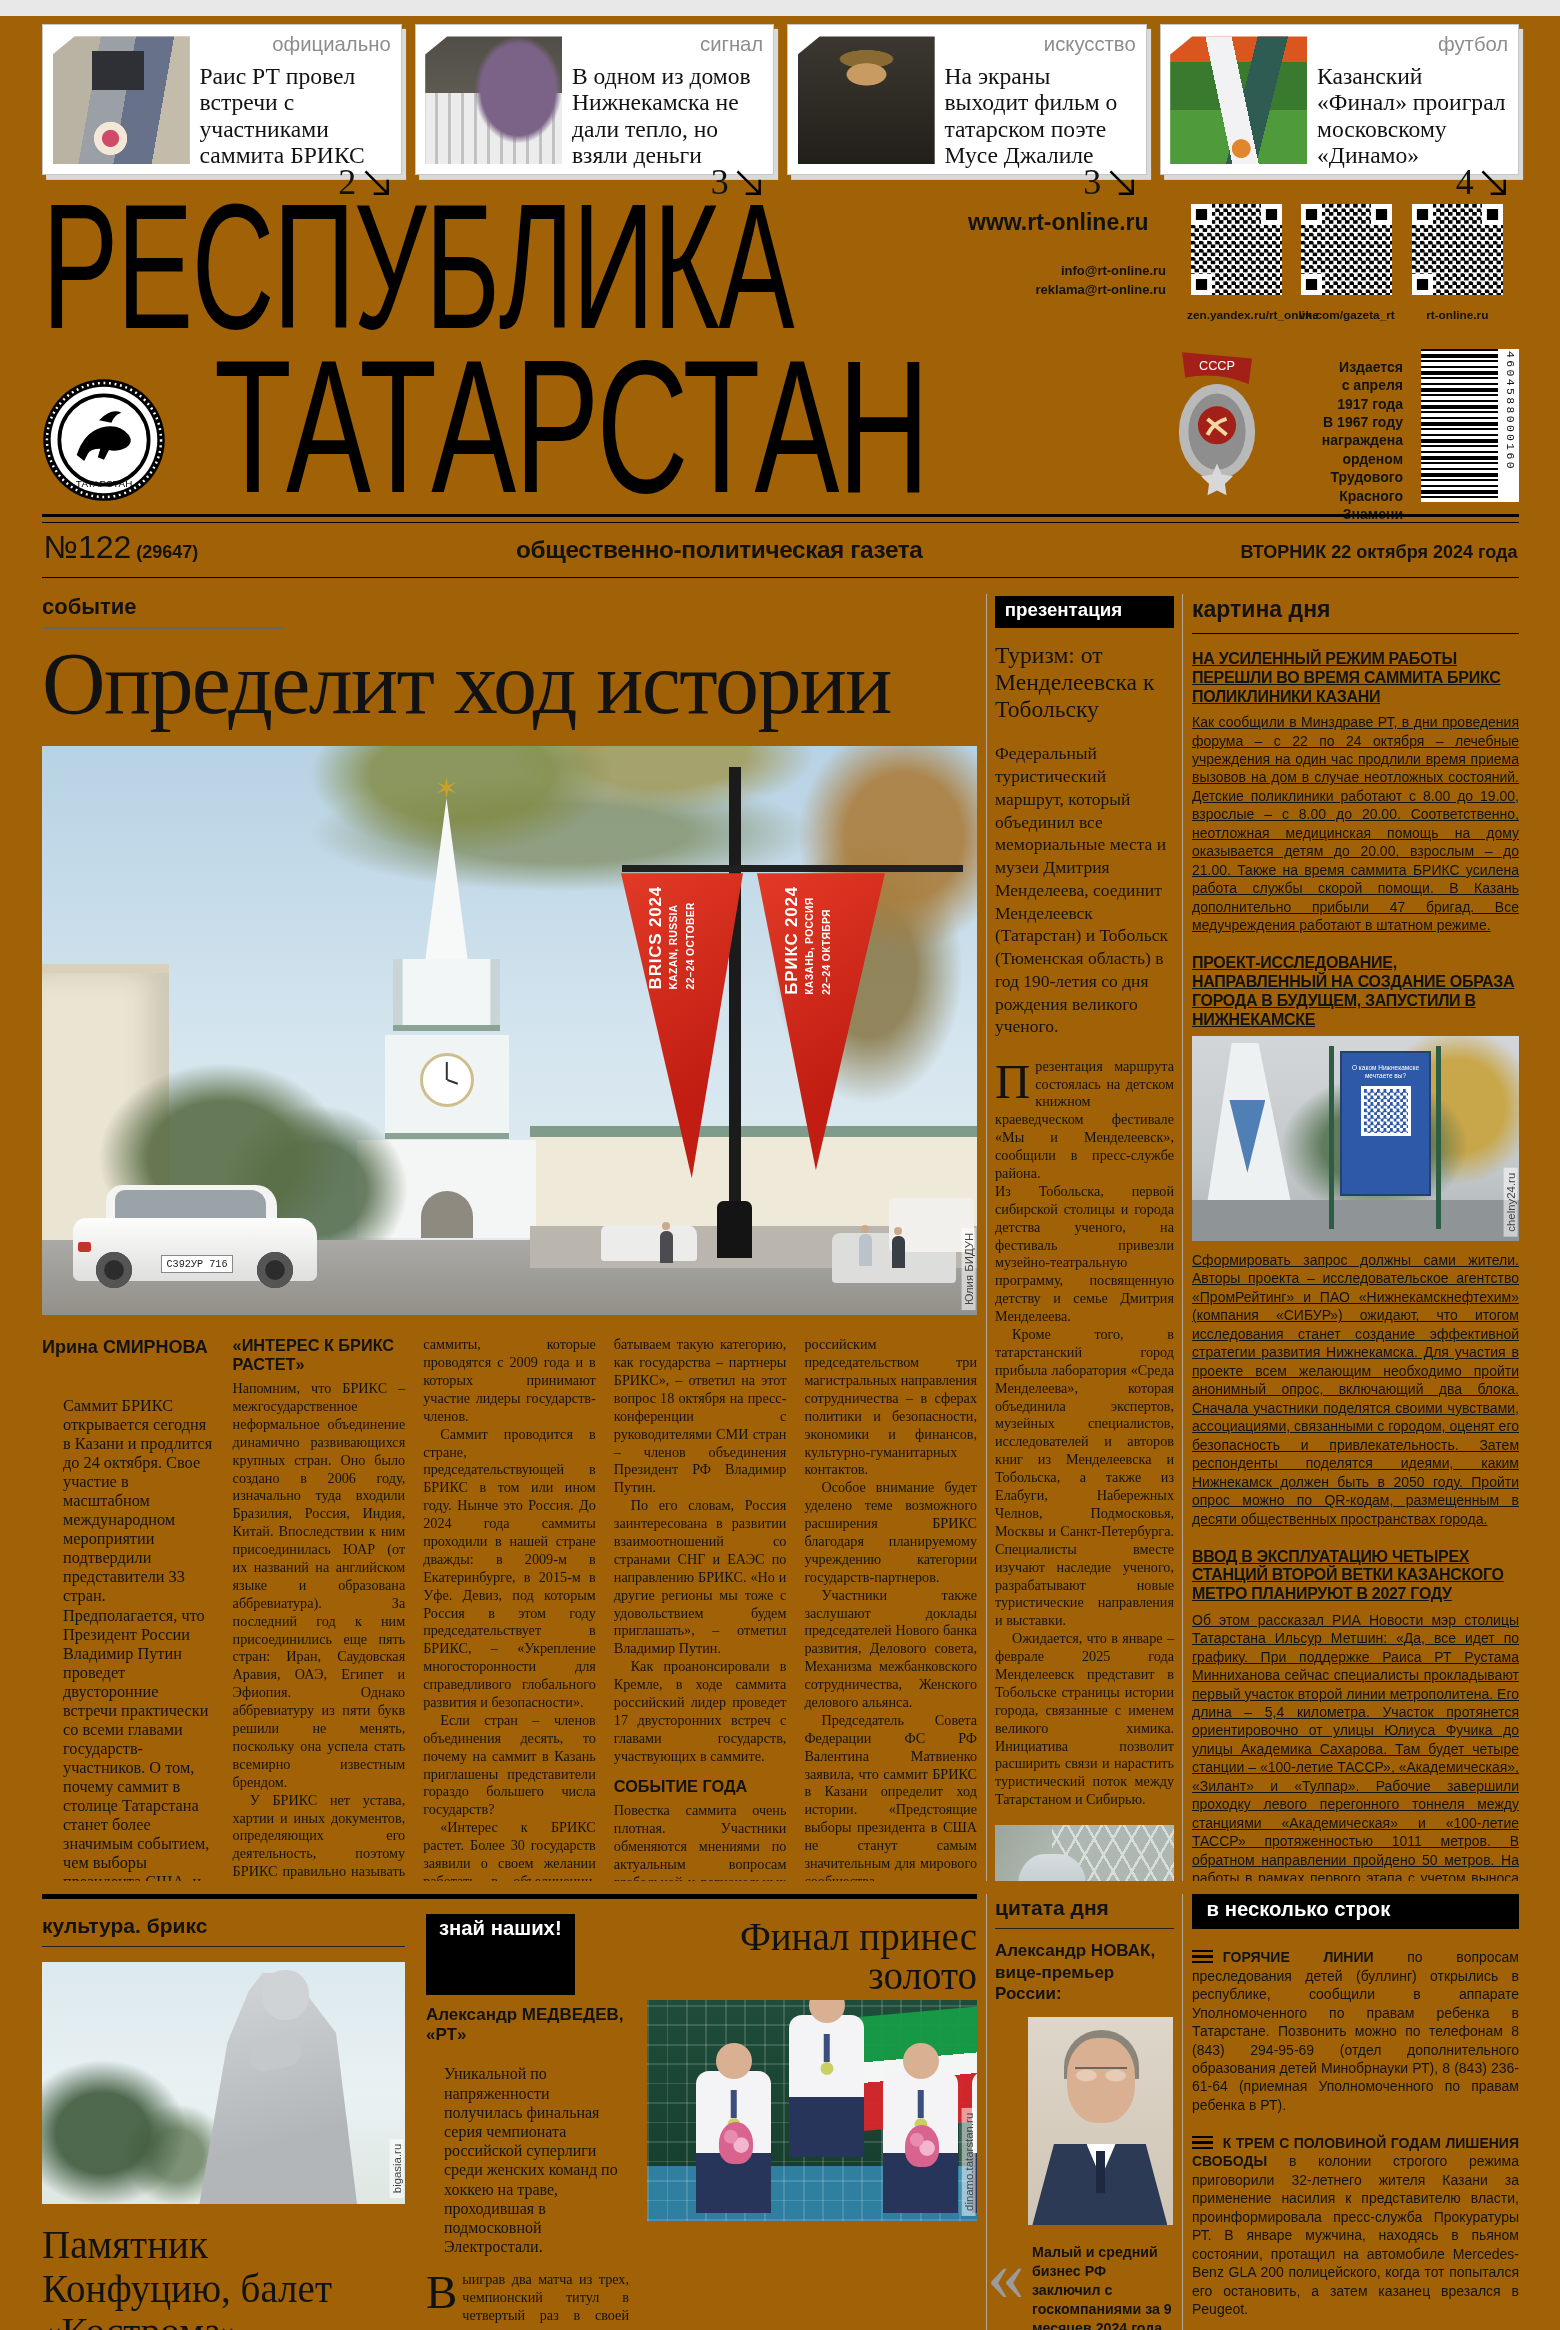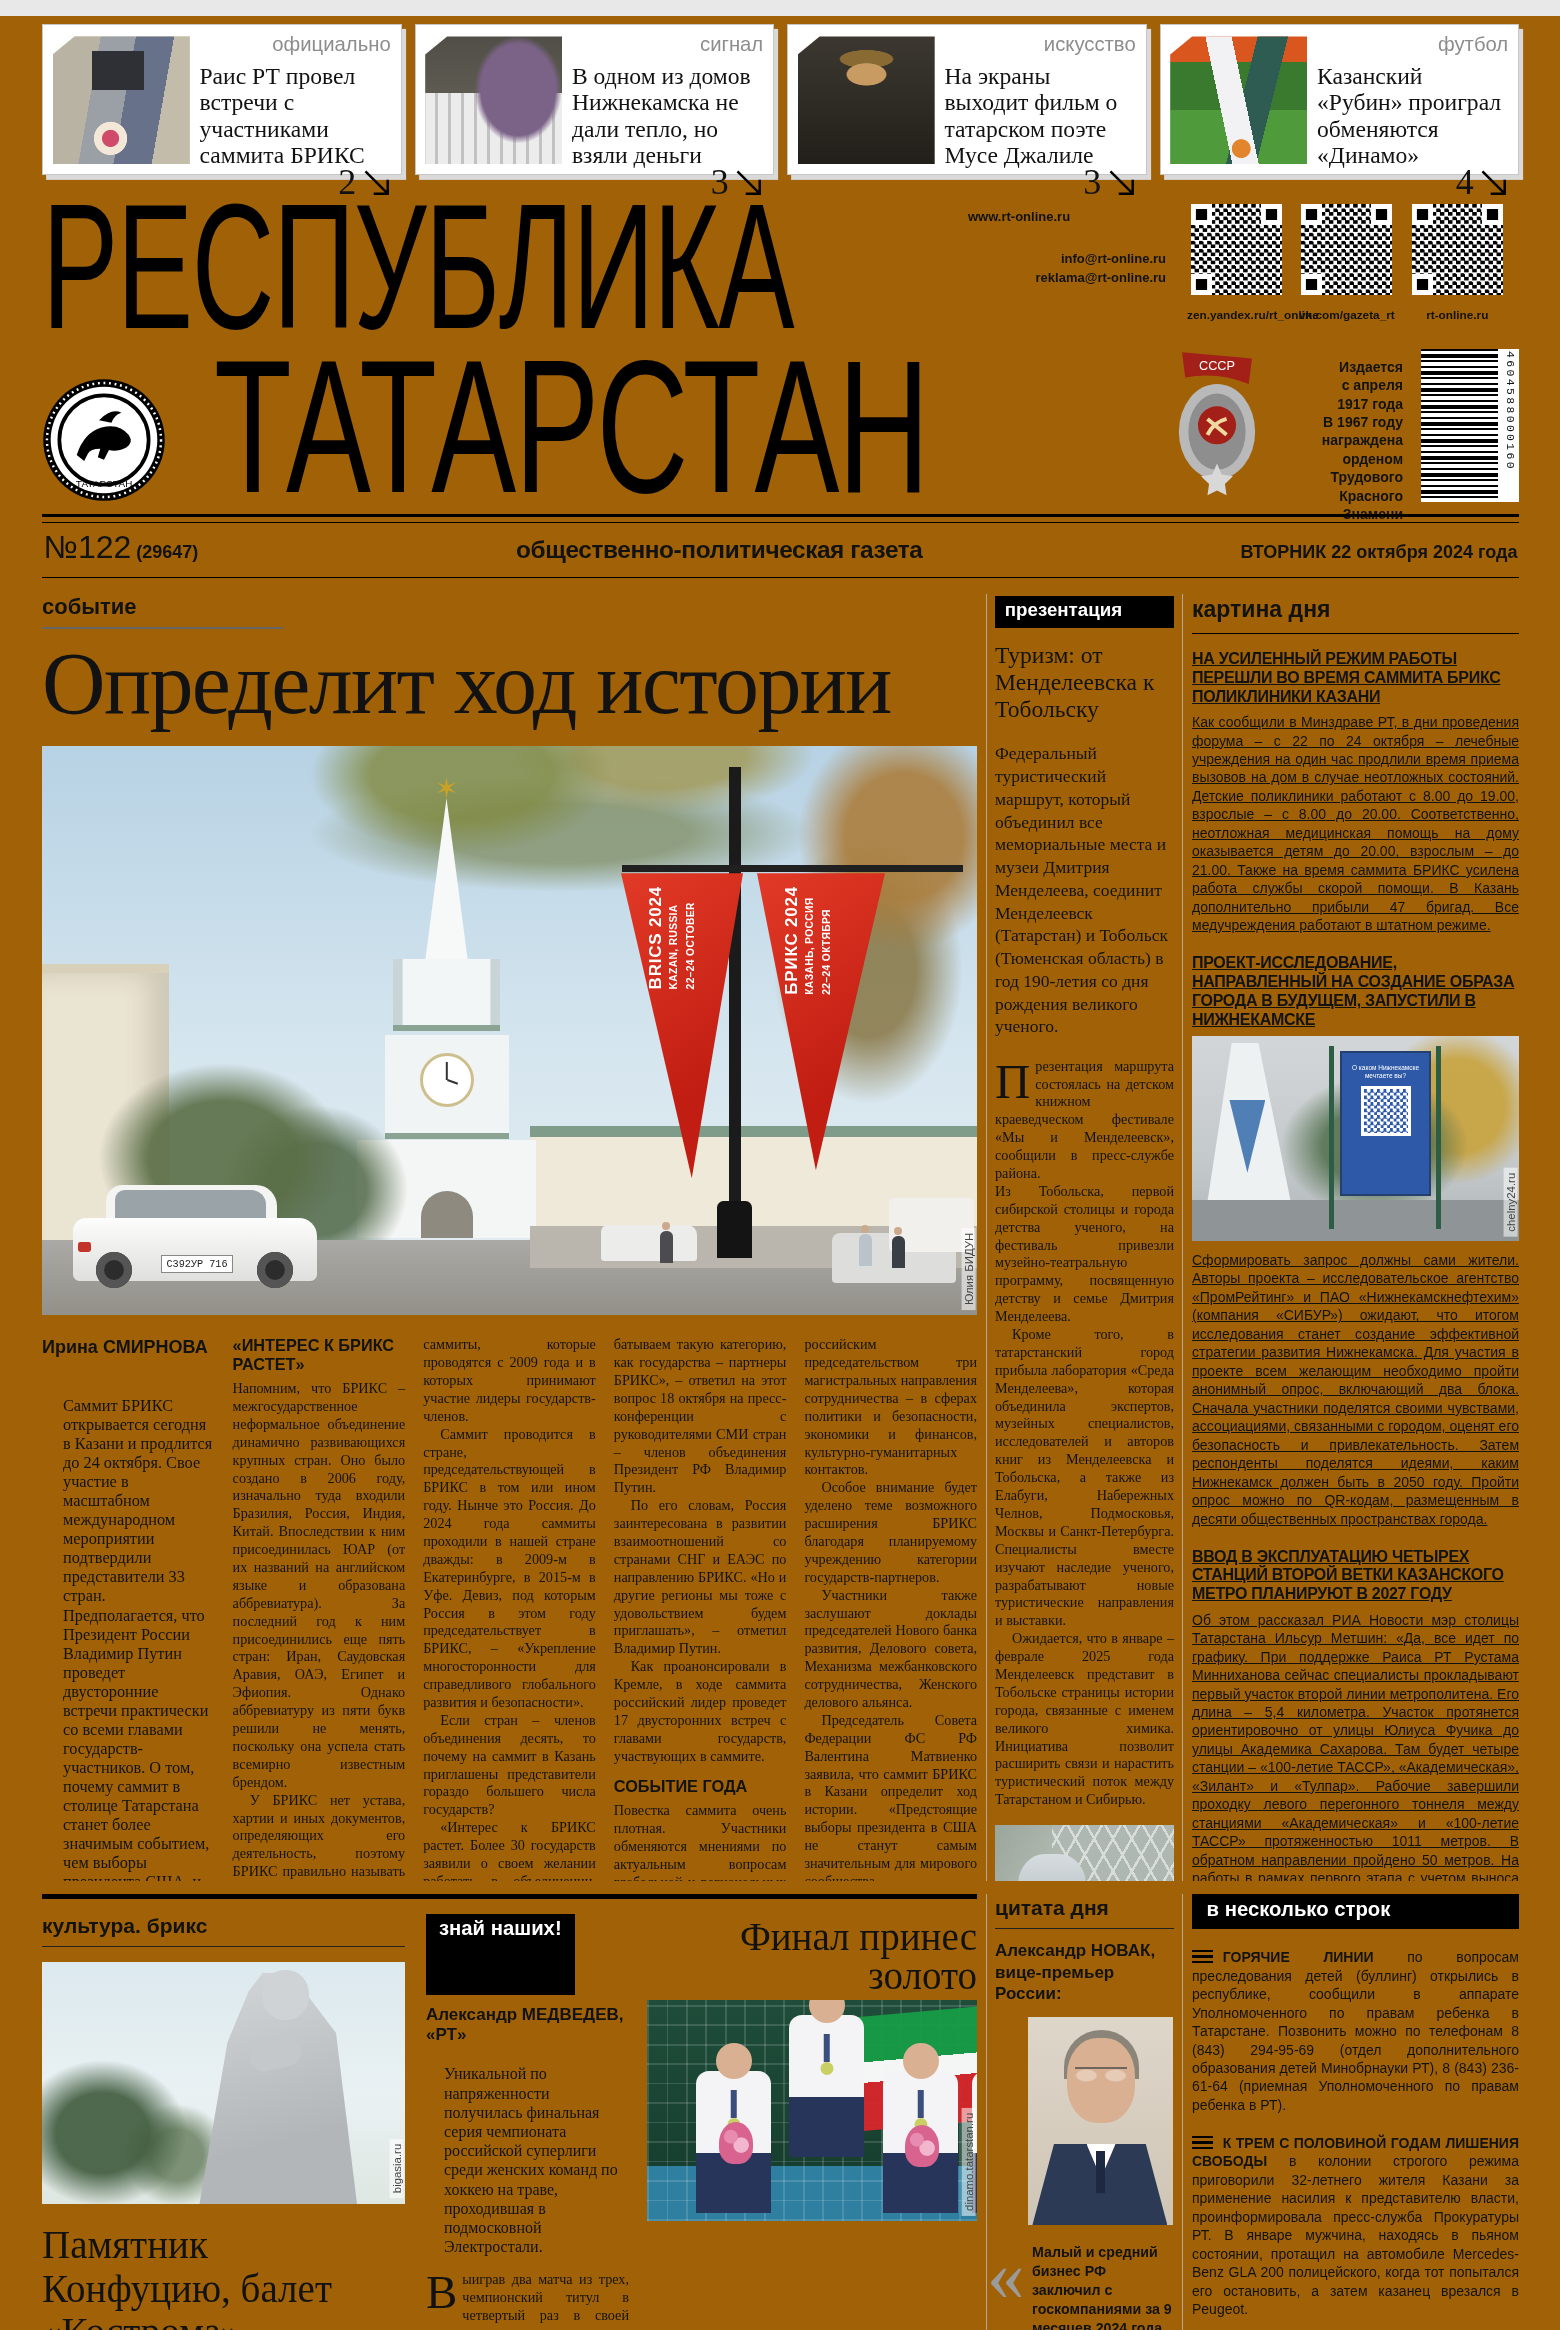--- a/index.html
+++ b/index.html
@@ -304,7 +304,7 @@
         <div class="t-photo"></div>
         <div class="t-right">
           <div class="t-tag">футбол</div>
-          <h3 class="t-title">Казанский «Рубин» проиграл обменяются «Динамо»</h3>
+          <h3 class="t-title">Казанский «Финал» проиграл московскому «Динамо»</h3>
           <div class="t-page">
             <span>4</span>
             <svg class="arr" viewBox="0 0 34 34">

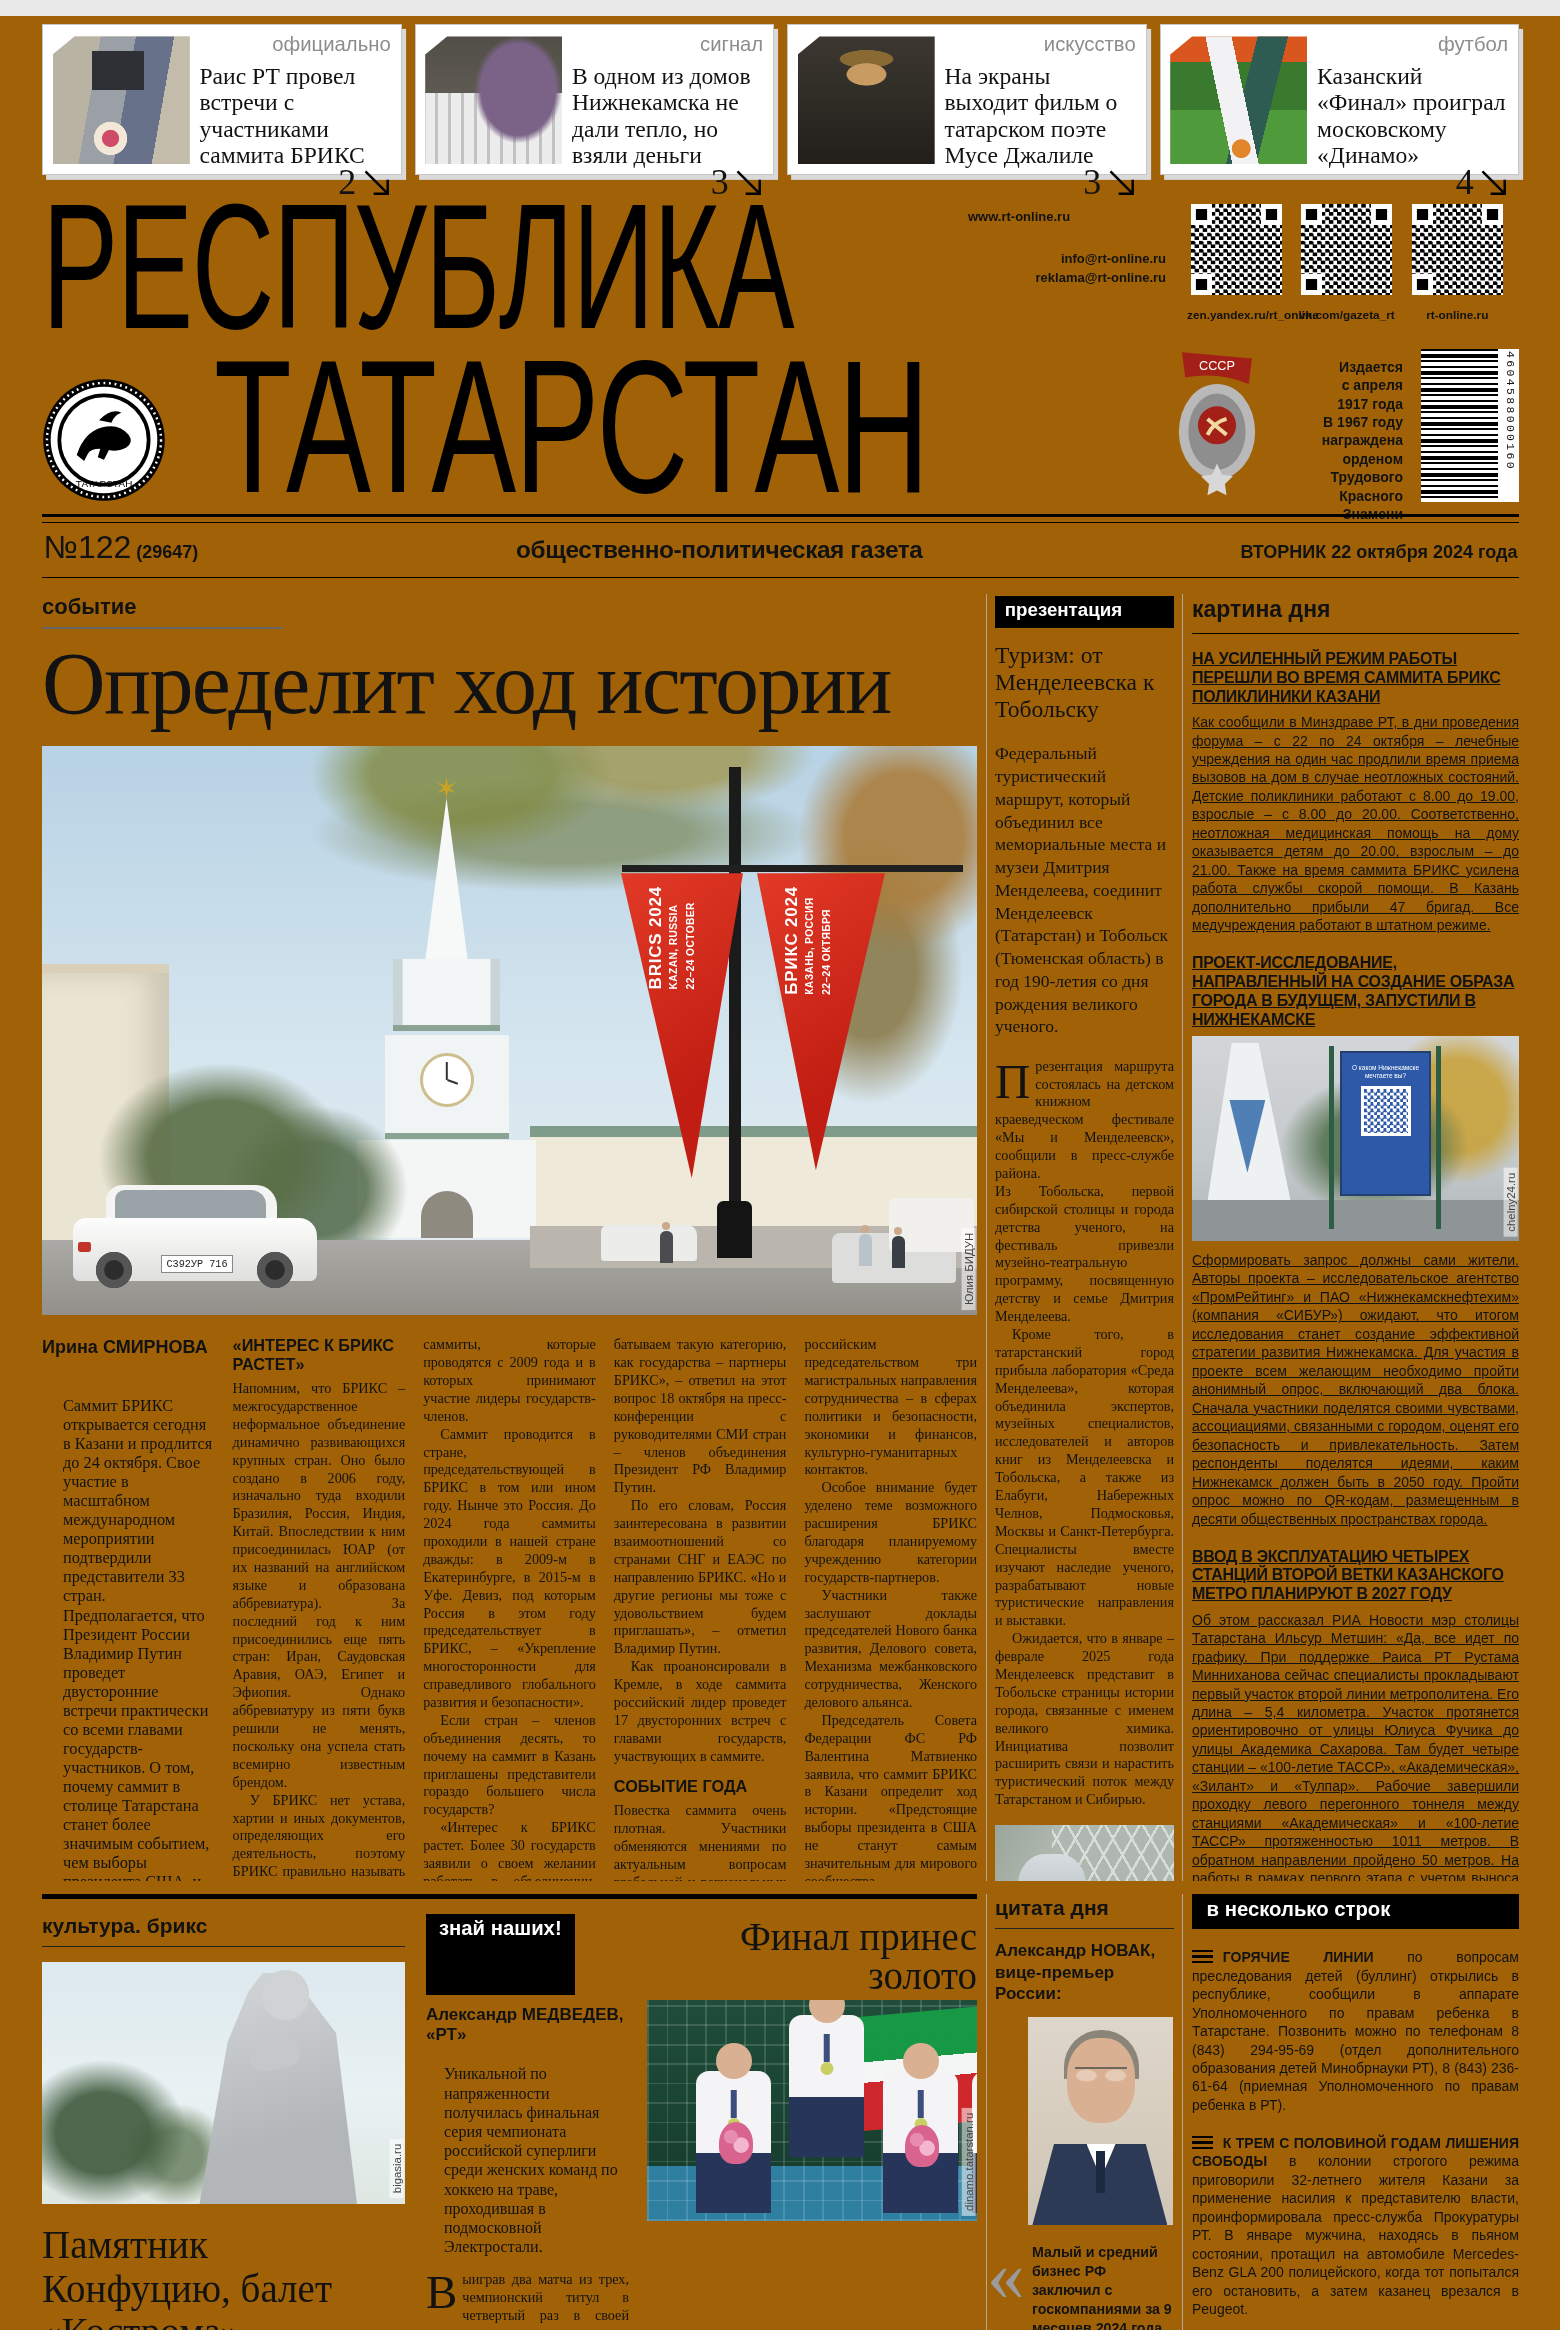--- a/index.html
+++ b/index.html
@@ -47,7 +47,7 @@
   .mast-right { position:absolute; right:0; top:11.4px; width:551px; }
   .mast-top { display:flex; gap:21px; }
   .contact { width:198px; padding-top:4.9px; }
-  .site { font-weight:bold; font-size:13px; margin-bottom:24.4px; }
+  .site { font-weight:bold; font-size:23px; margin-bottom:24.4px; }
   .emails { text-align:right; font-weight:bold; font-size:13px; line-height:1.5; }
   .qr-item { width:99px; text-align:center; flex:none; }
   .qr { width:91px; height:91px; margin:0 auto;

